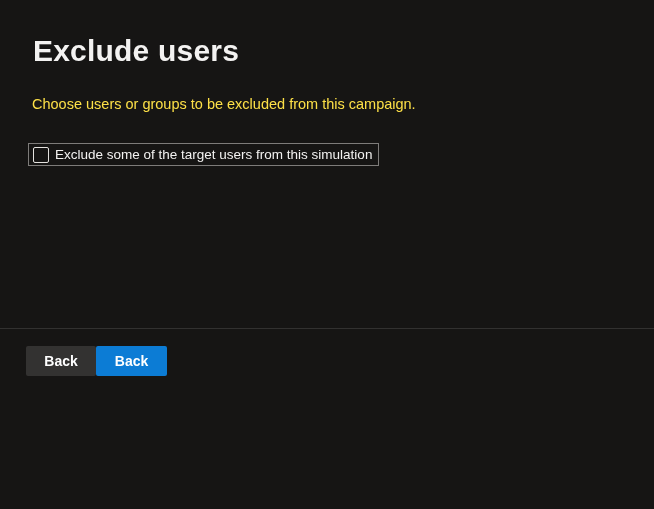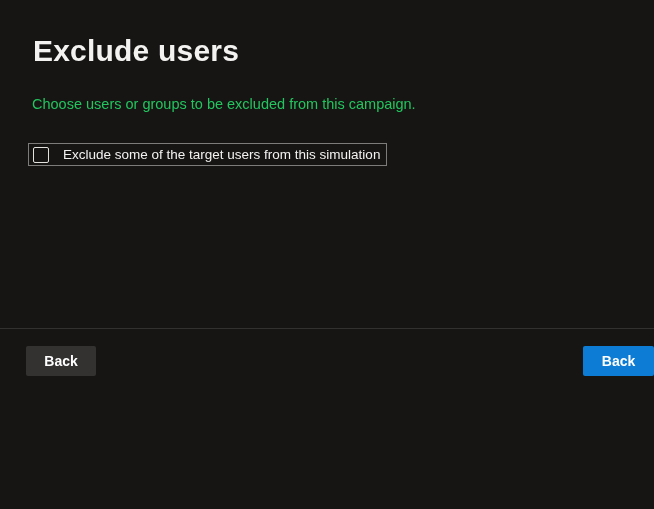--- a/index.html
+++ b/index.html
@@ -33,7 +33,7 @@
     margin: 0;
     font-size: 14.5px;
     font-weight: 400;
-    color: #22c55e;
+    color: #fde047;
   }
   .checkbox-group {
     position: absolute;

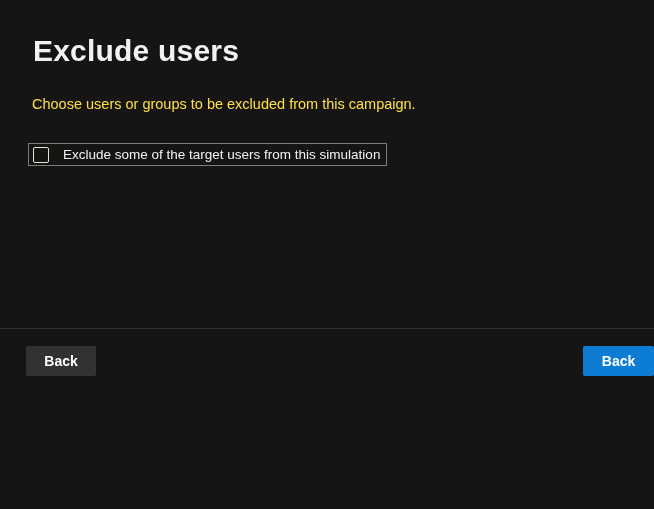--- a/index.html
+++ b/index.html
@@ -42,7 +42,7 @@
     height: 23px;
     display: inline-flex;
     align-items: center;
-    gap: 14px;
+    gap: 6px;
     padding: 0 6px 0 4px;
     border: 1px solid #7e7c7a;
     background: transparent;

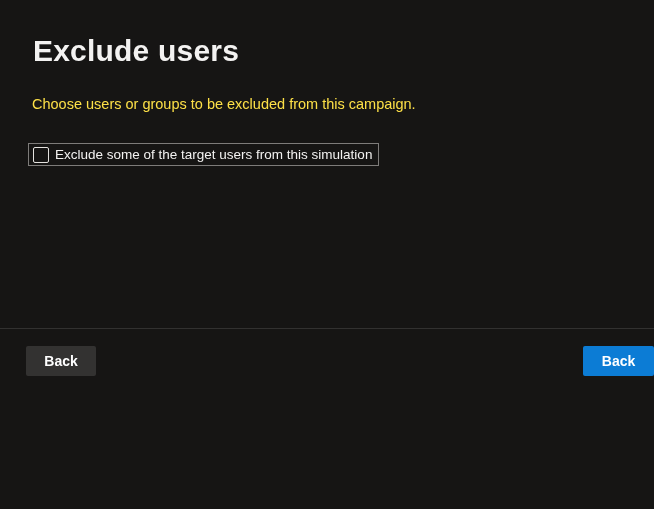--- a/index.html
+++ b/index.html
@@ -74,9 +74,8 @@
     display: flex;
     align-items: flex-start;
     padding: 17px 0 0 26px;
-    gap: 12px;
+    gap: 0;
     box-sizing: content-box;
-    justify-content: space-between;
   }
   .btn {
     height: 30px;

